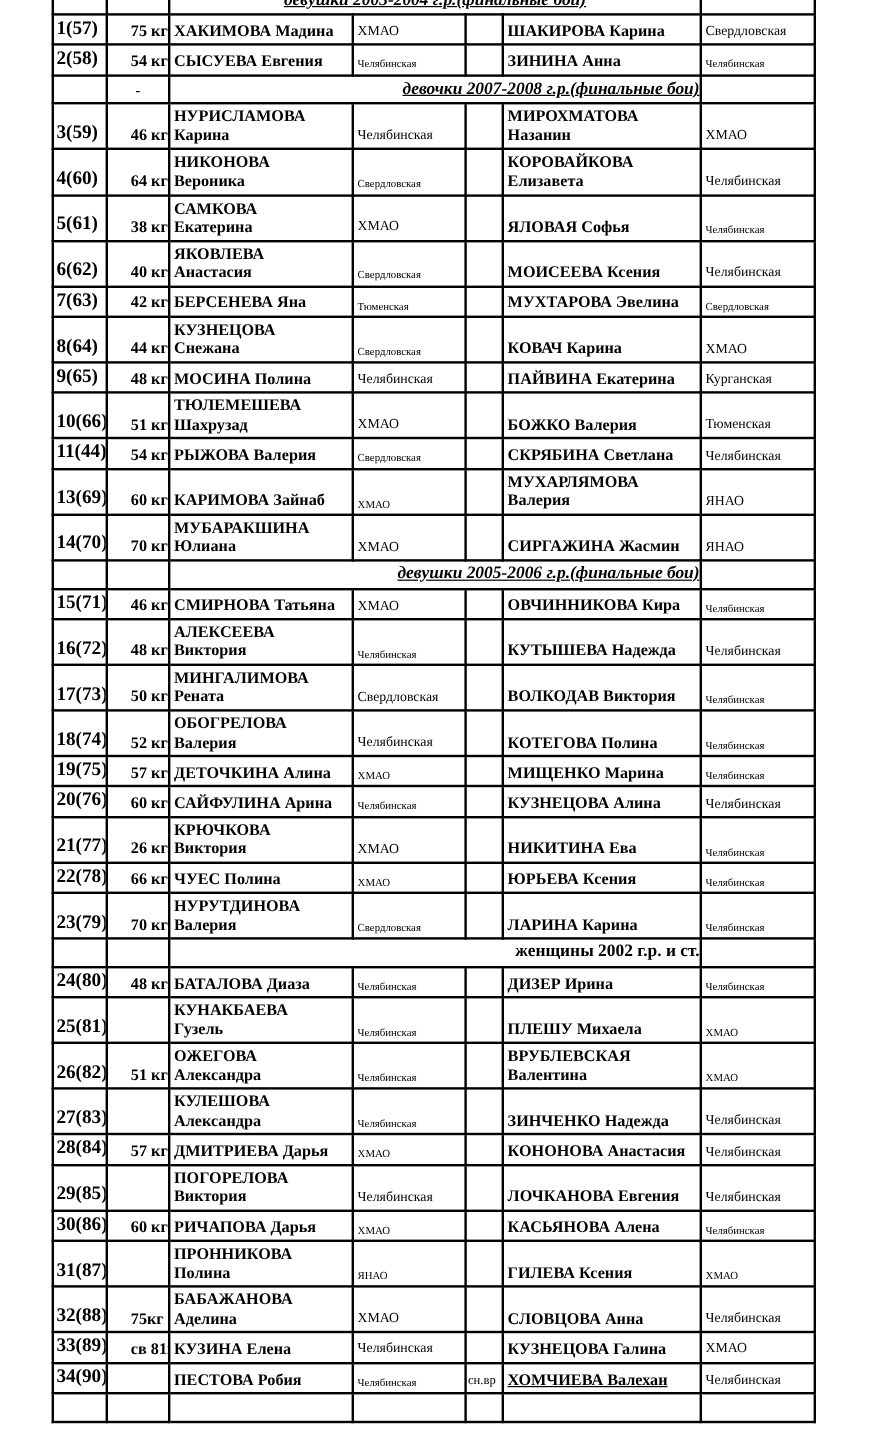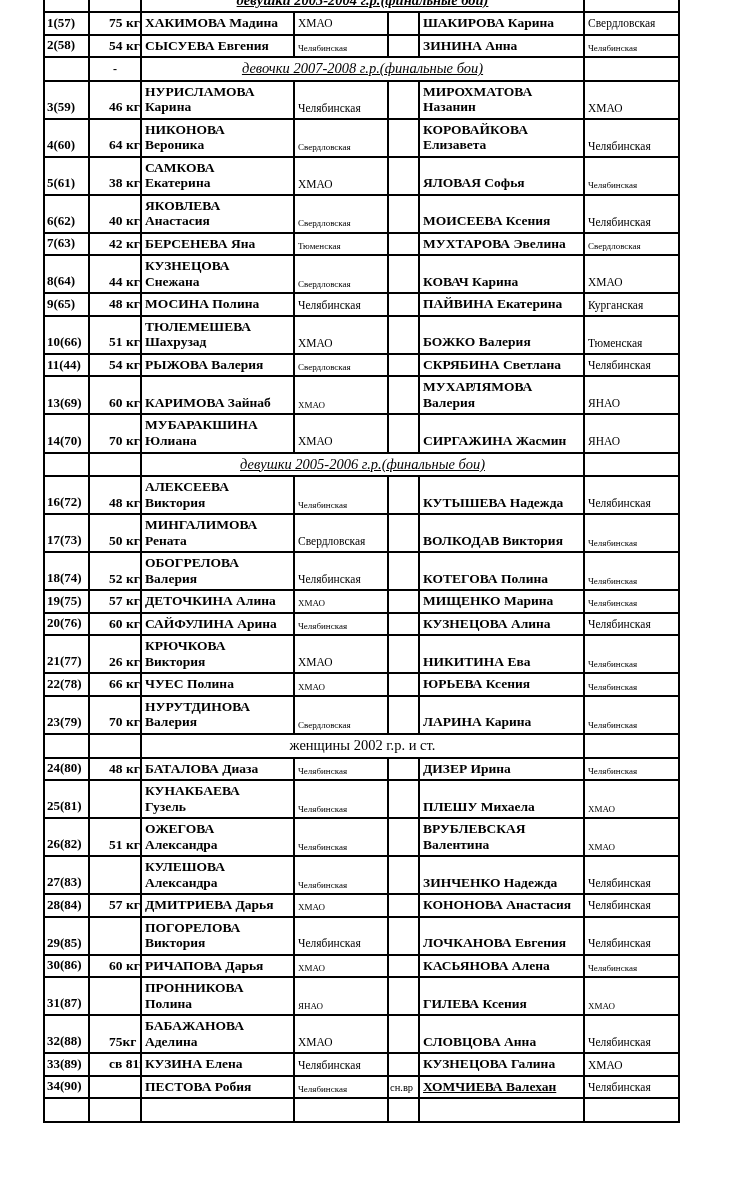--- a/index.html
+++ b/index.html
@@ -15,7 +15,7 @@
     border:2px solid #000;vertical-align:bottom;
     padding:2px 3px 3px 3px;line-height:1.15;overflow:hidden;
   }
-  td.c-num{font-weight:700;font-size:13px;white-space:nowrap;padding-left:2px;padding-right:18px}
+  td.c-num{font-weight:700;font-size:16px;white-space:nowrap;padding-left:2px;padding-right:18px}
   td.c-wgt{font-weight:700;font-size:13.5px;white-space:nowrap;padding-left:19px;padding-right:1px}
   td.c-name{font-weight:700;font-size:13.5px;white-space:pre-line}
   td.c-reg{font-size:11.5px}

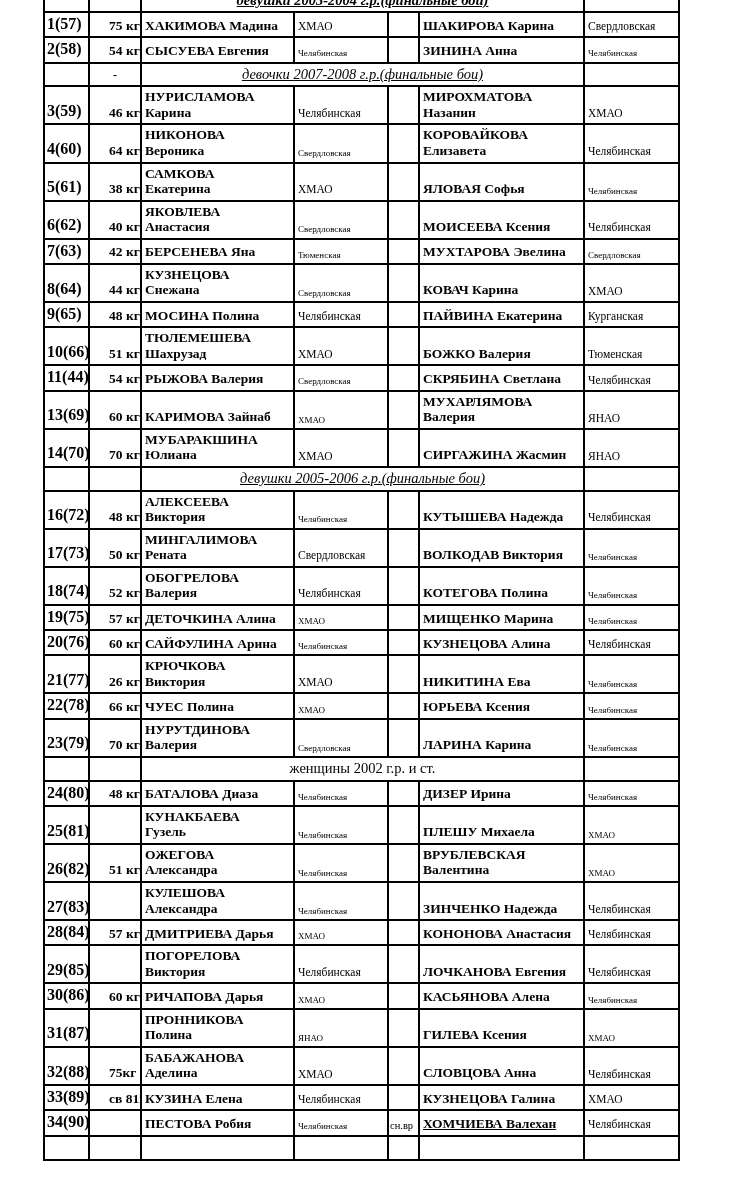--- a/index.html
+++ b/index.html
@@ -23,7 +23,7 @@
   td.c-mid{font-size:10.5px;padding:2px 1px 3px 1px}
   .u-underline{text-decoration:underline}
   tr.hdr td.hdr-text{
-    font-weight:400;font-size:14.5px;text-align:center;
+    font-weight:700;font-size:14.5px;text-align:right;
     vertical-align:middle;padding:2px 0 3px 0;white-space:nowrap;margin-left:41px;
   }
   tr.hdr td.hdr-text.italic{font-style:italic}

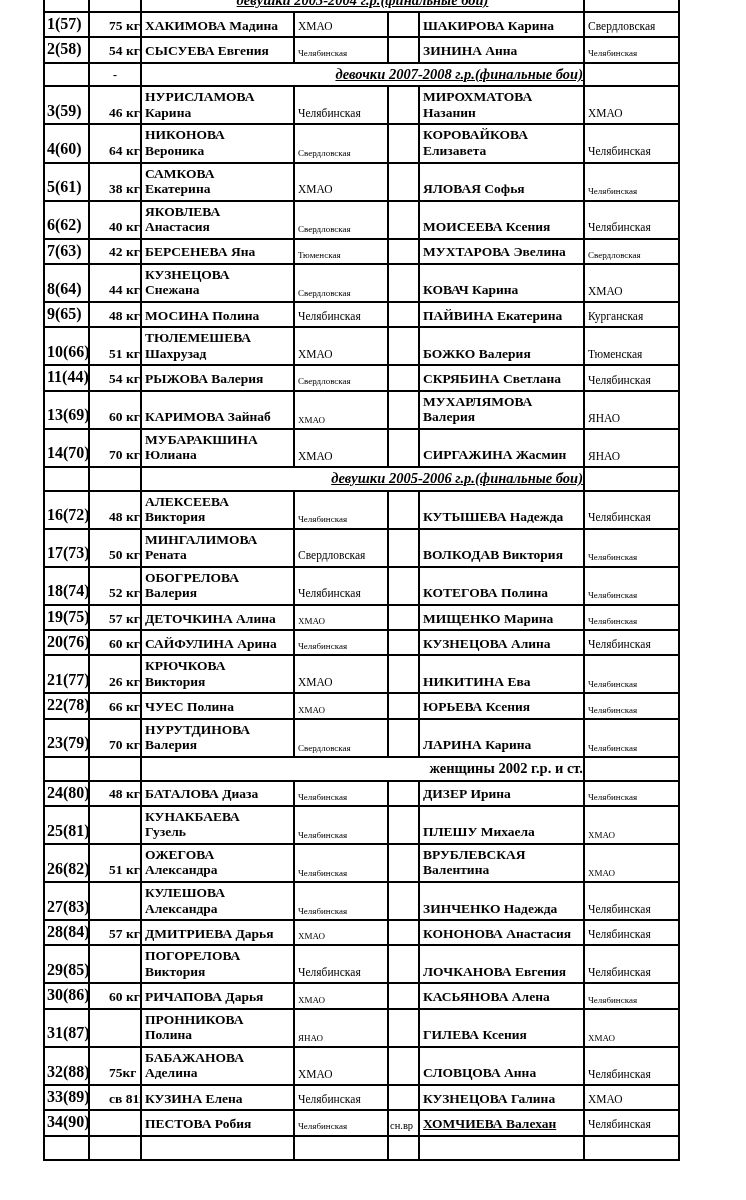--- a/index.html
+++ b/index.html
@@ -203,6 +203,15 @@
         <td></td>
       </tr>
       <tr>
+        <td class="c-num">15(71)</td>
+        <td class="c-wgt">46 кг</td>
+        <td class="c-name">СМИРНОВА Татьяна</td>
+        <td class="c-reg">ХМАО</td>
+        <td class="c-mid"></td>
+        <td class="c-name">ОВЧИННИКОВА Кира</td>
+        <td class="c-reg small">Челябинская</td>
+      </tr>
+      <tr>
         <td class="c-num">16(72)</td>
         <td class="c-wgt">48 кг</td>
         <td class="c-name">АЛЕКСЕЕВА

